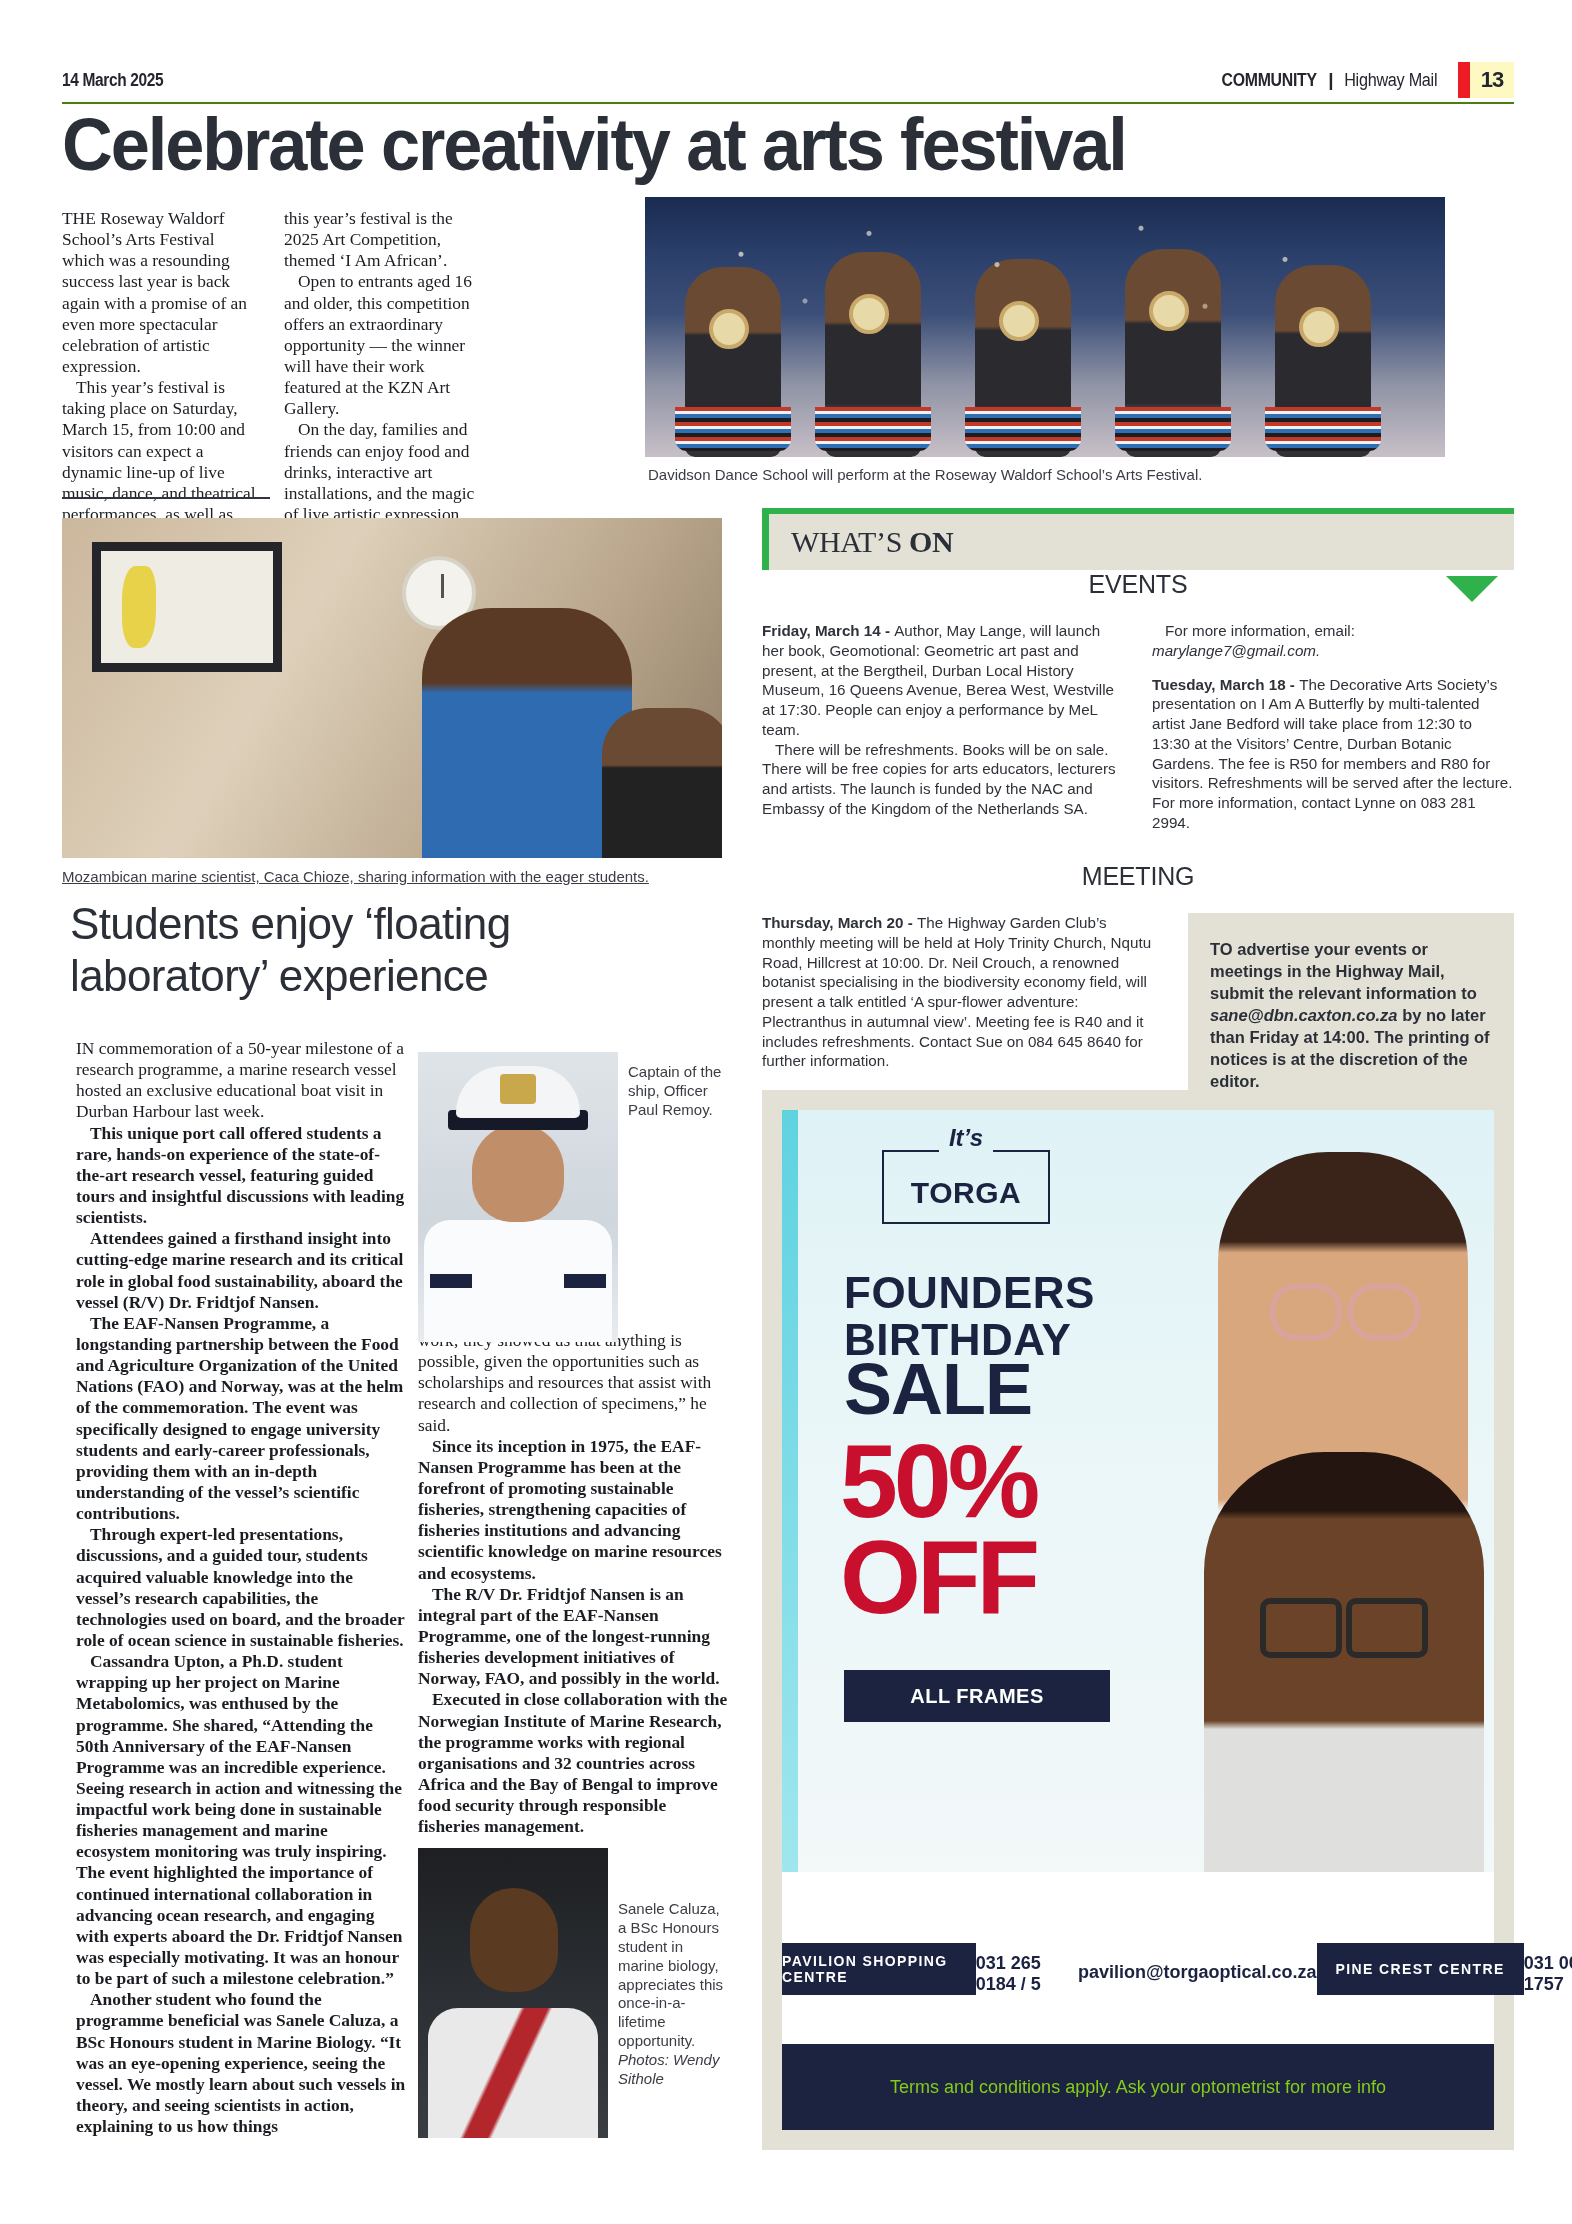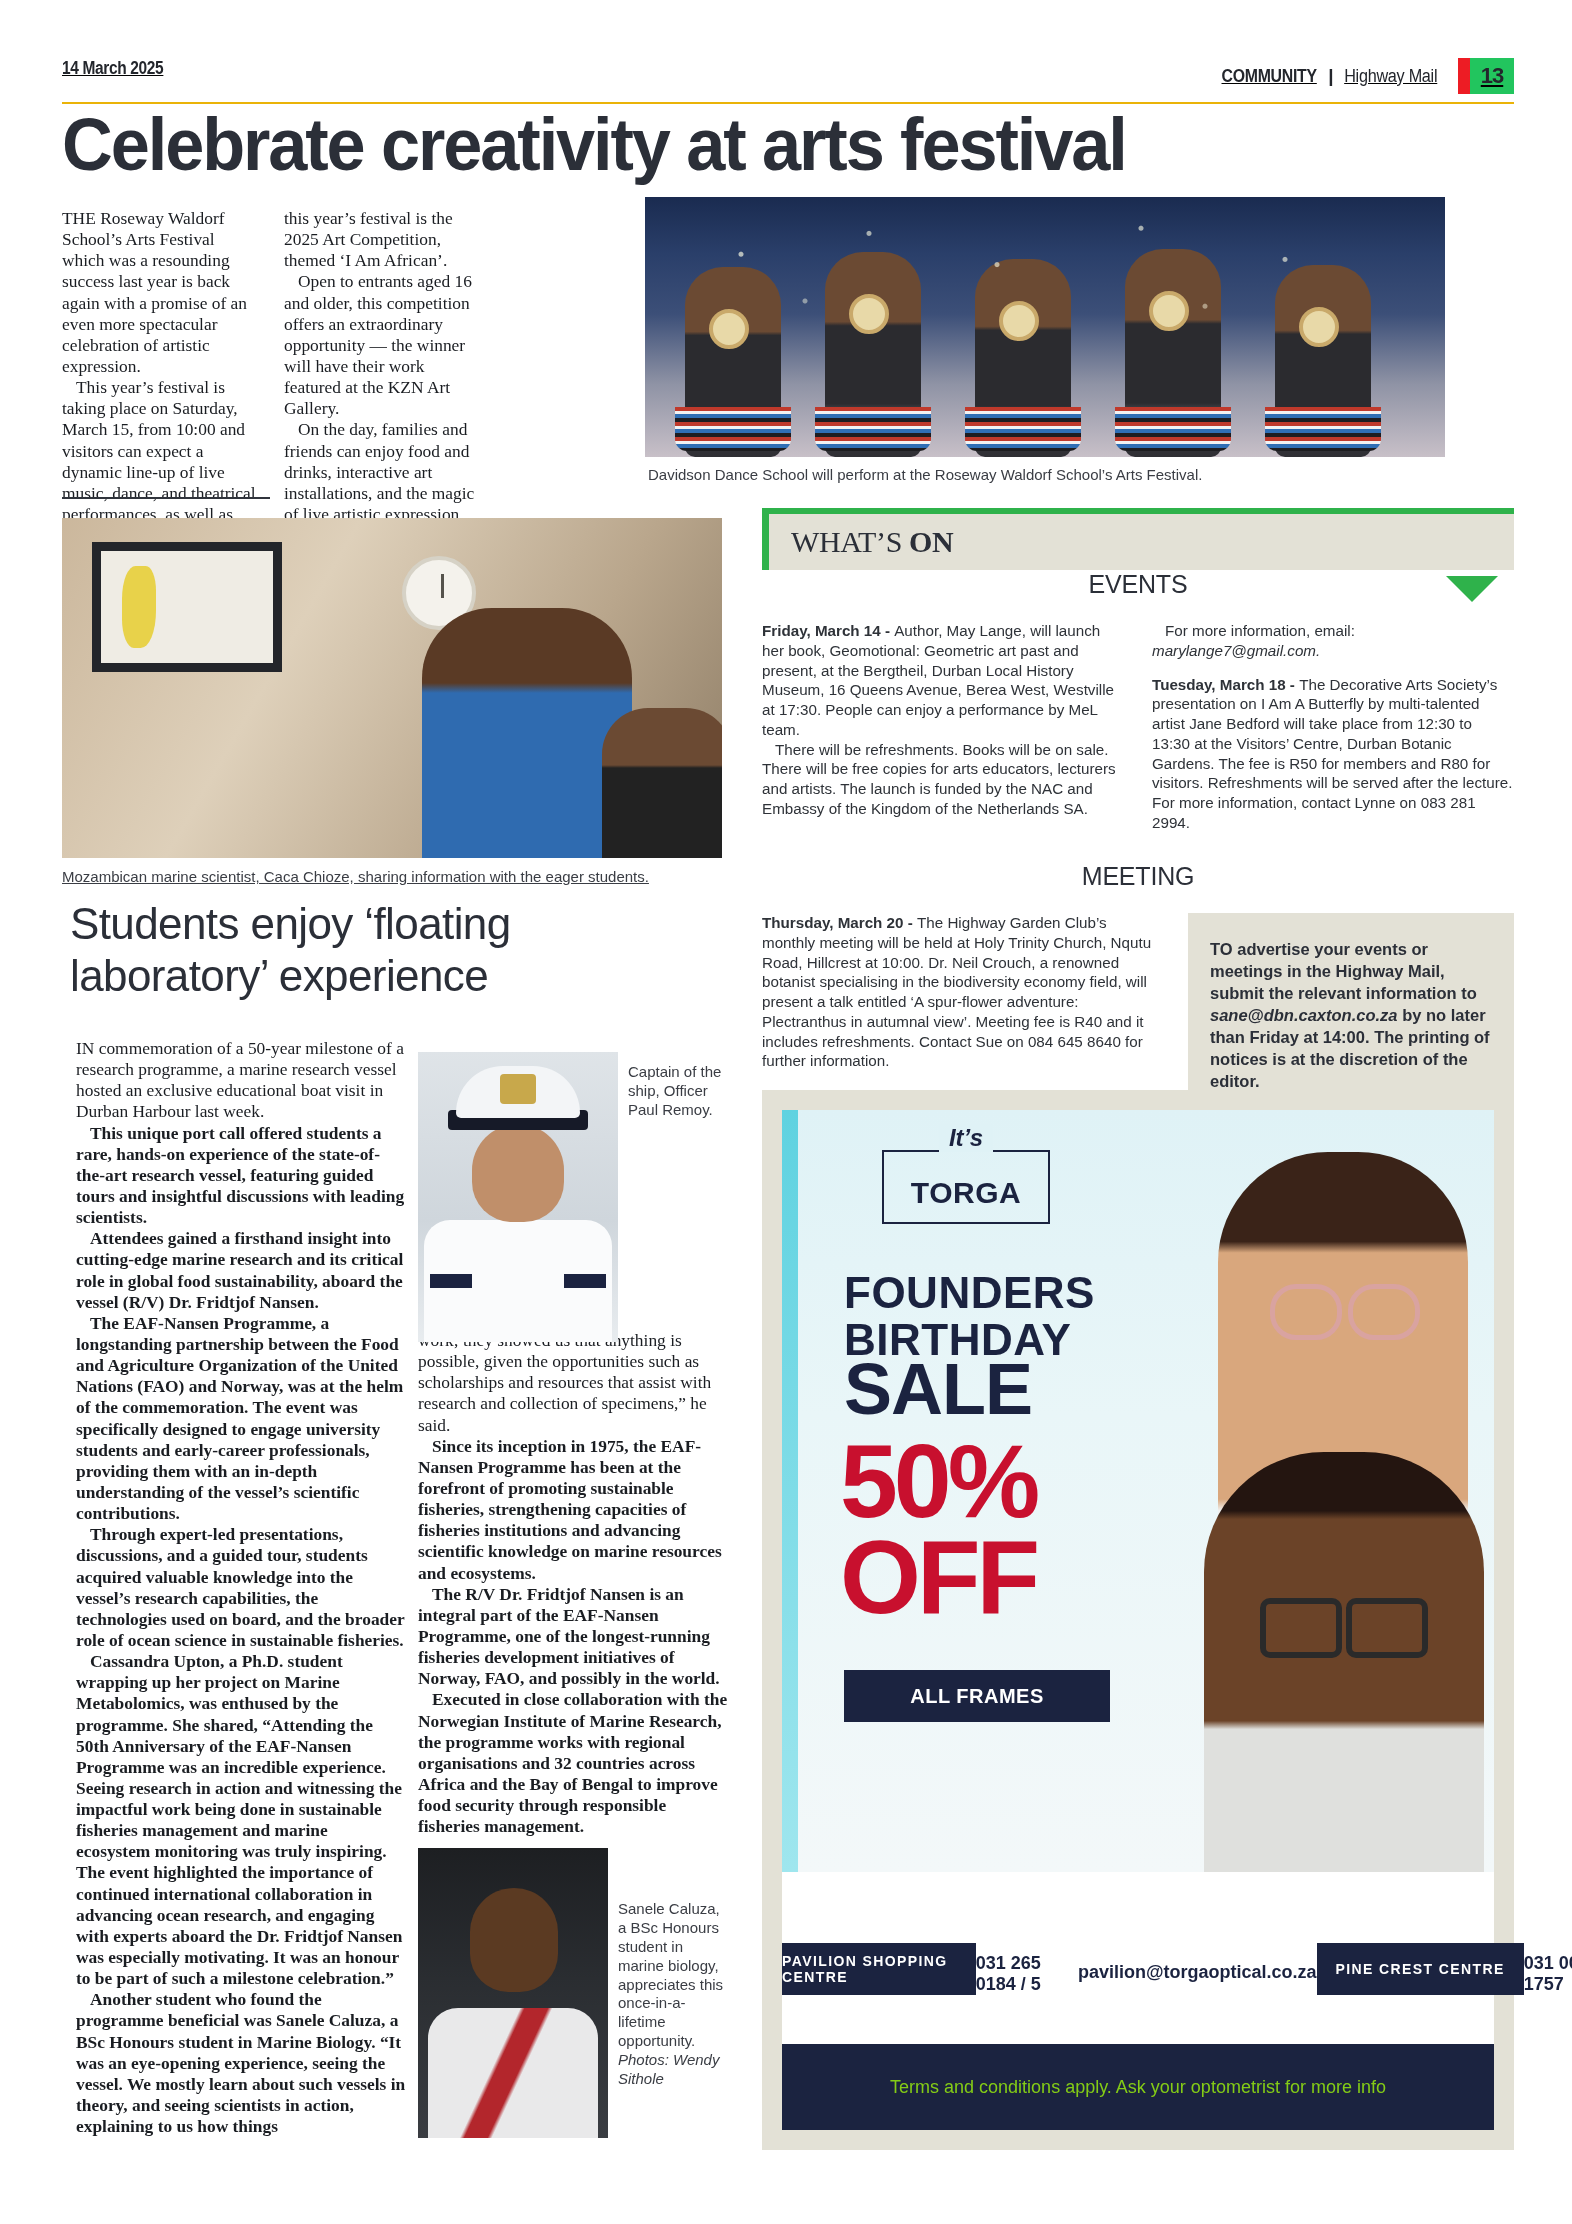--- a/index.html
+++ b/index.html
@@ -14,9 +14,8 @@
   
   .masthead {
     position: absolute; left: 62px; top: 58px; width: 1452px; height: 46px;
-    display: flex; align-items: flex-start; justify-content: space-between;
-    border-bottom: 2px solid #eab308;
-    text-decoration: underline;
+    display: flex; align-items: center; justify-content: space-between;
+    border-bottom: 2px solid #4d7c0f;
   }
   .mh-date {
     font-family: "Liberation Sans", sans-serif;

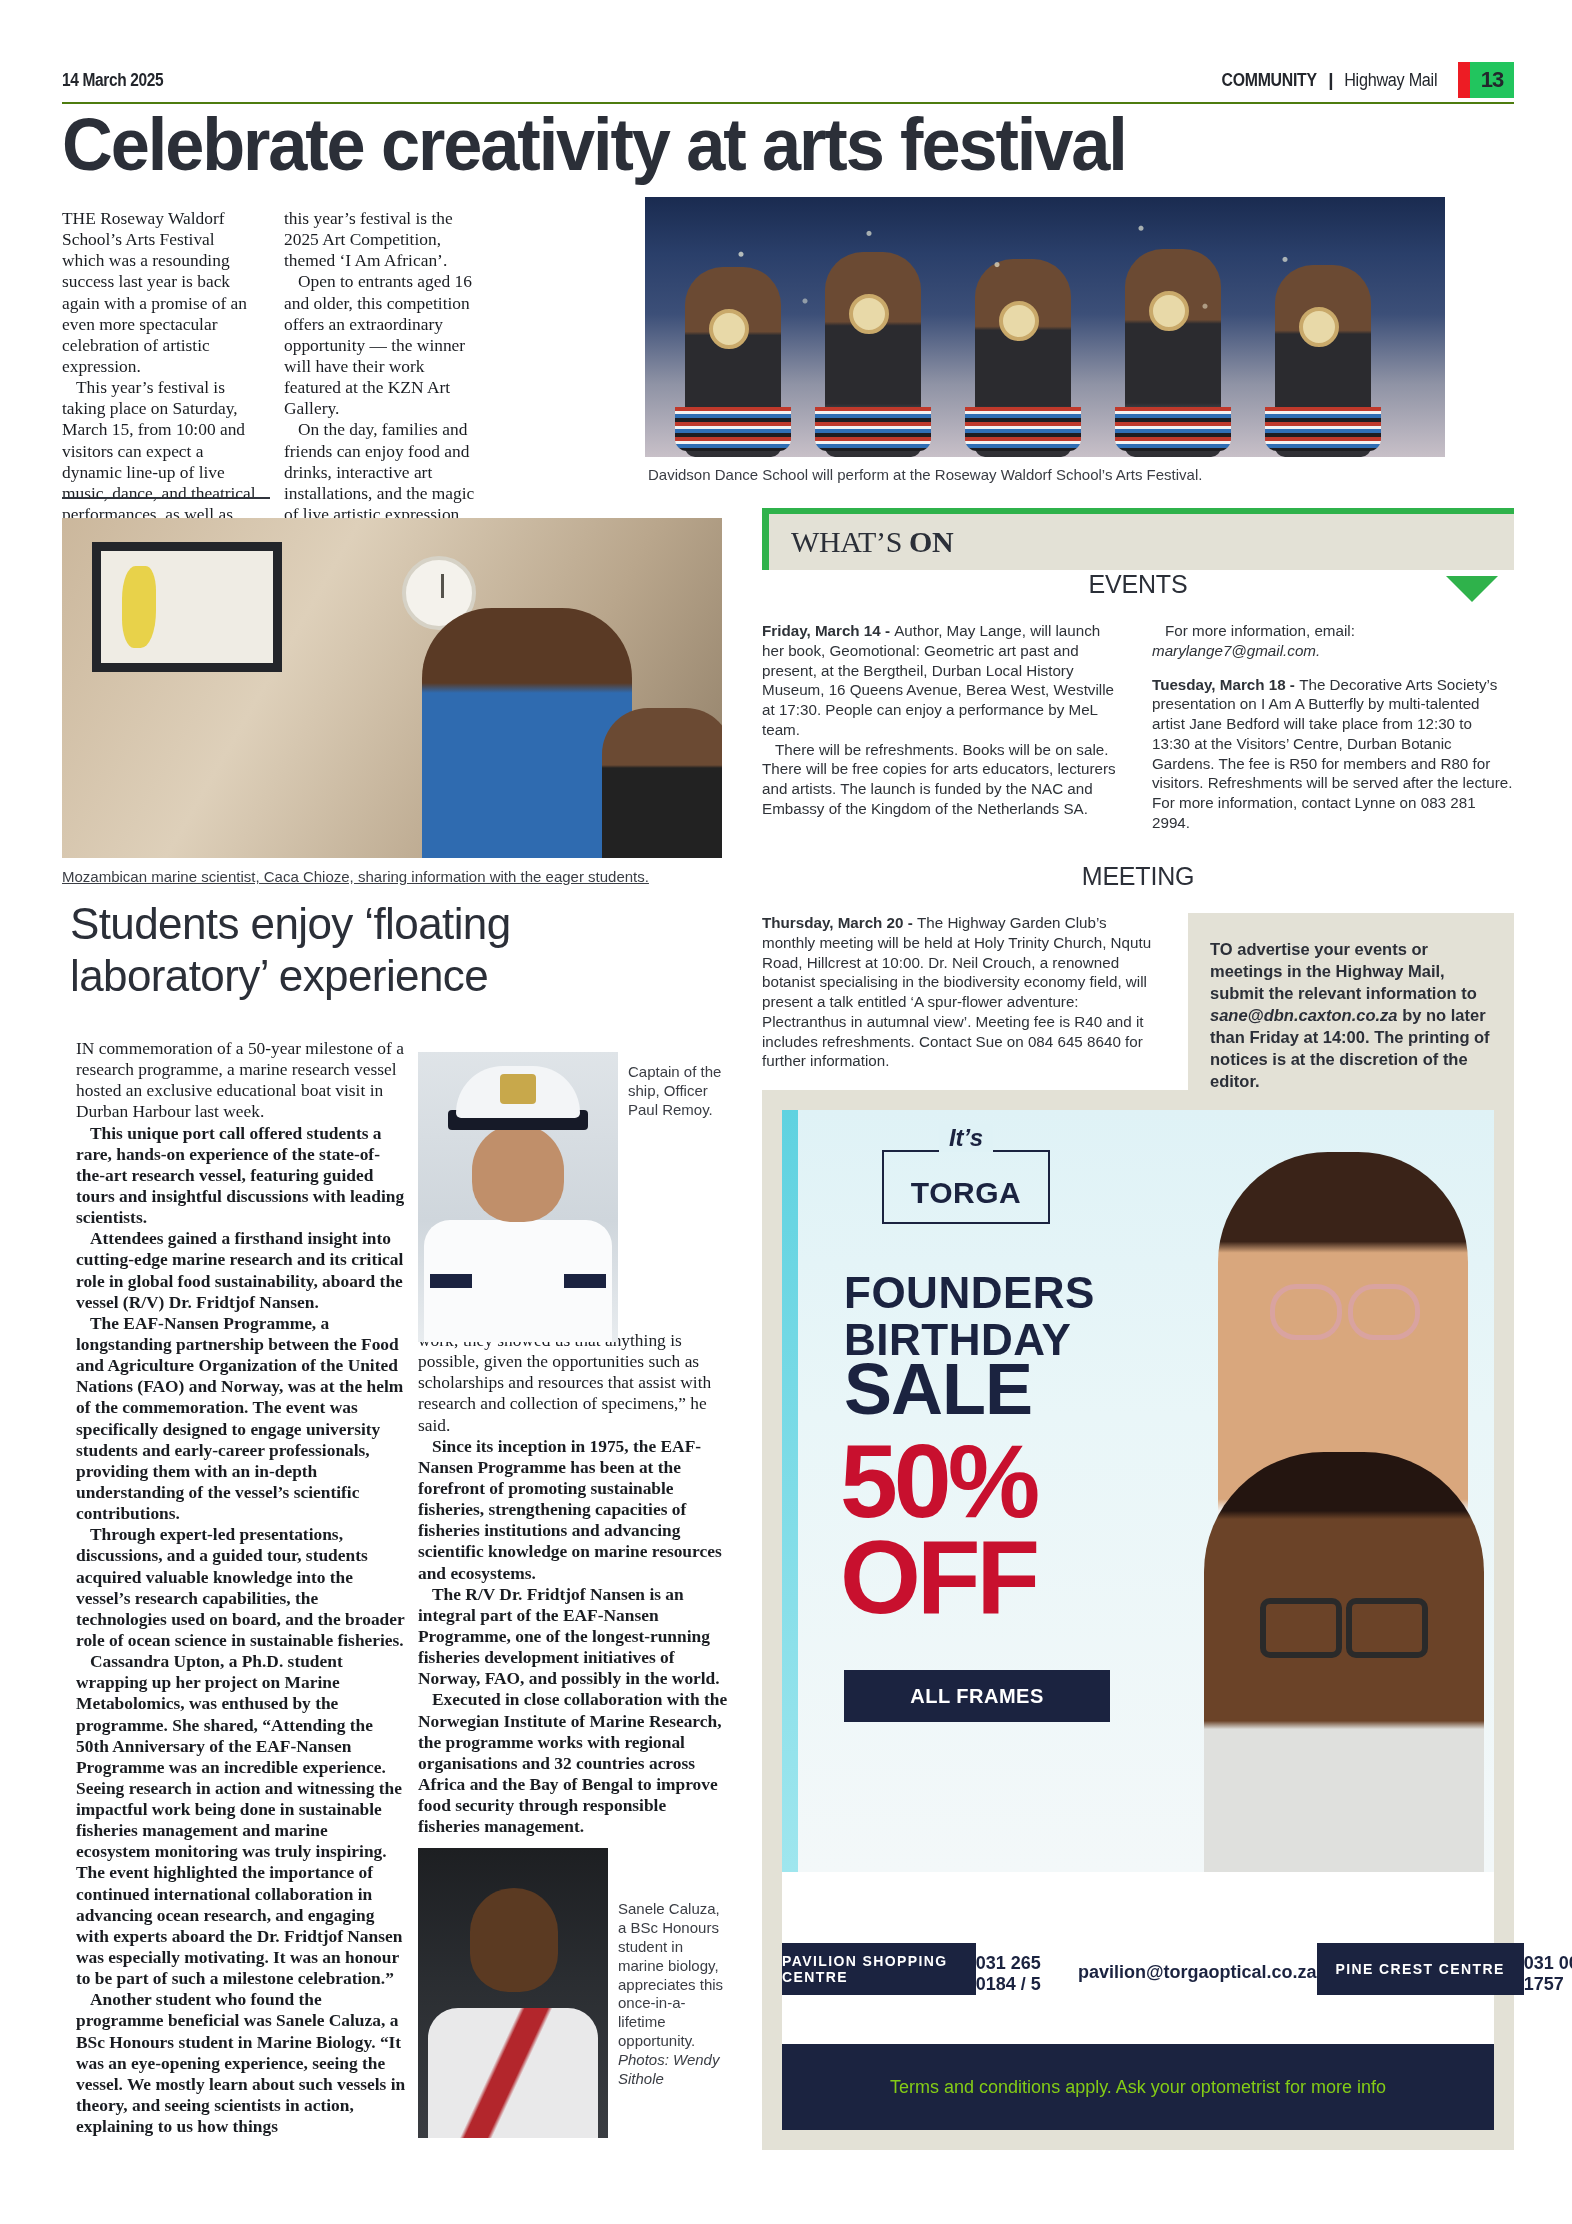--- a/index.html
+++ b/index.html
@@ -34,7 +34,7 @@
   }
   .mh-redbar { width: 12px; height: 36px; background: #ed1c24; margin-left: 16px; }
   .mh-pagebox {
-    width: 44px; height: 36px; background: #22c55e;
+    width: 44px; height: 36px; background: #fef9c3;
     display: flex; align-items: center; justify-content: center;
     font-family: "Liberation Sans", sans-serif; font-size: 22px; font-weight: 700; color: #23262c;
     letter-spacing: -1px;

